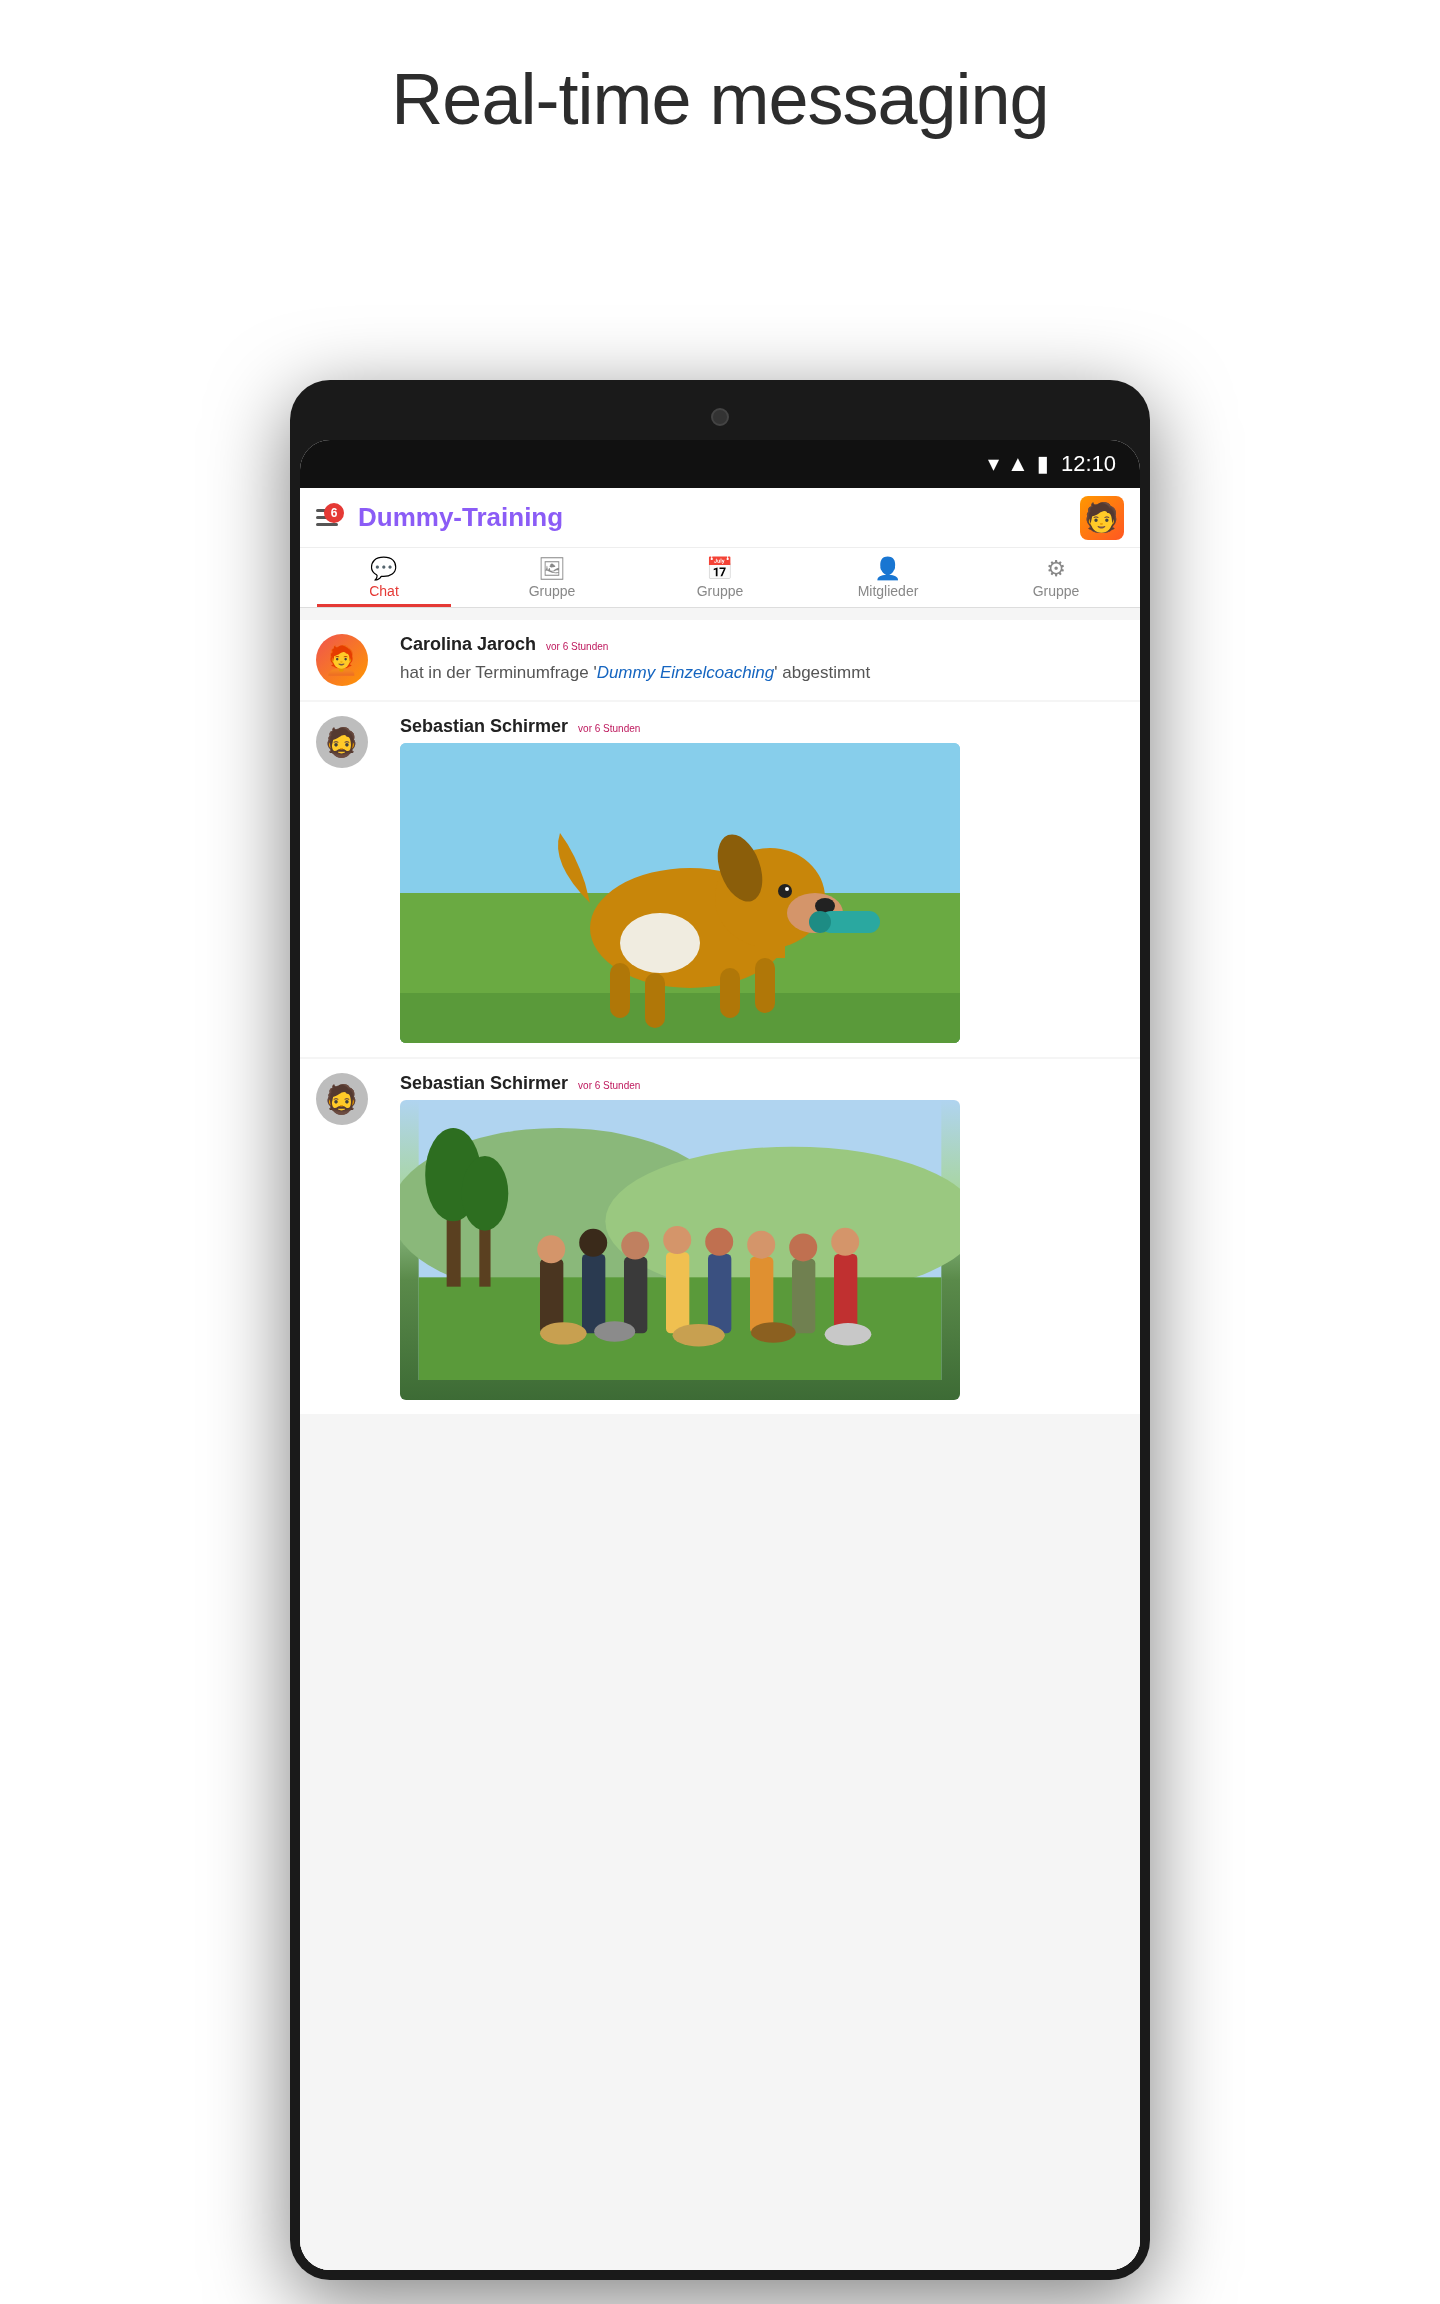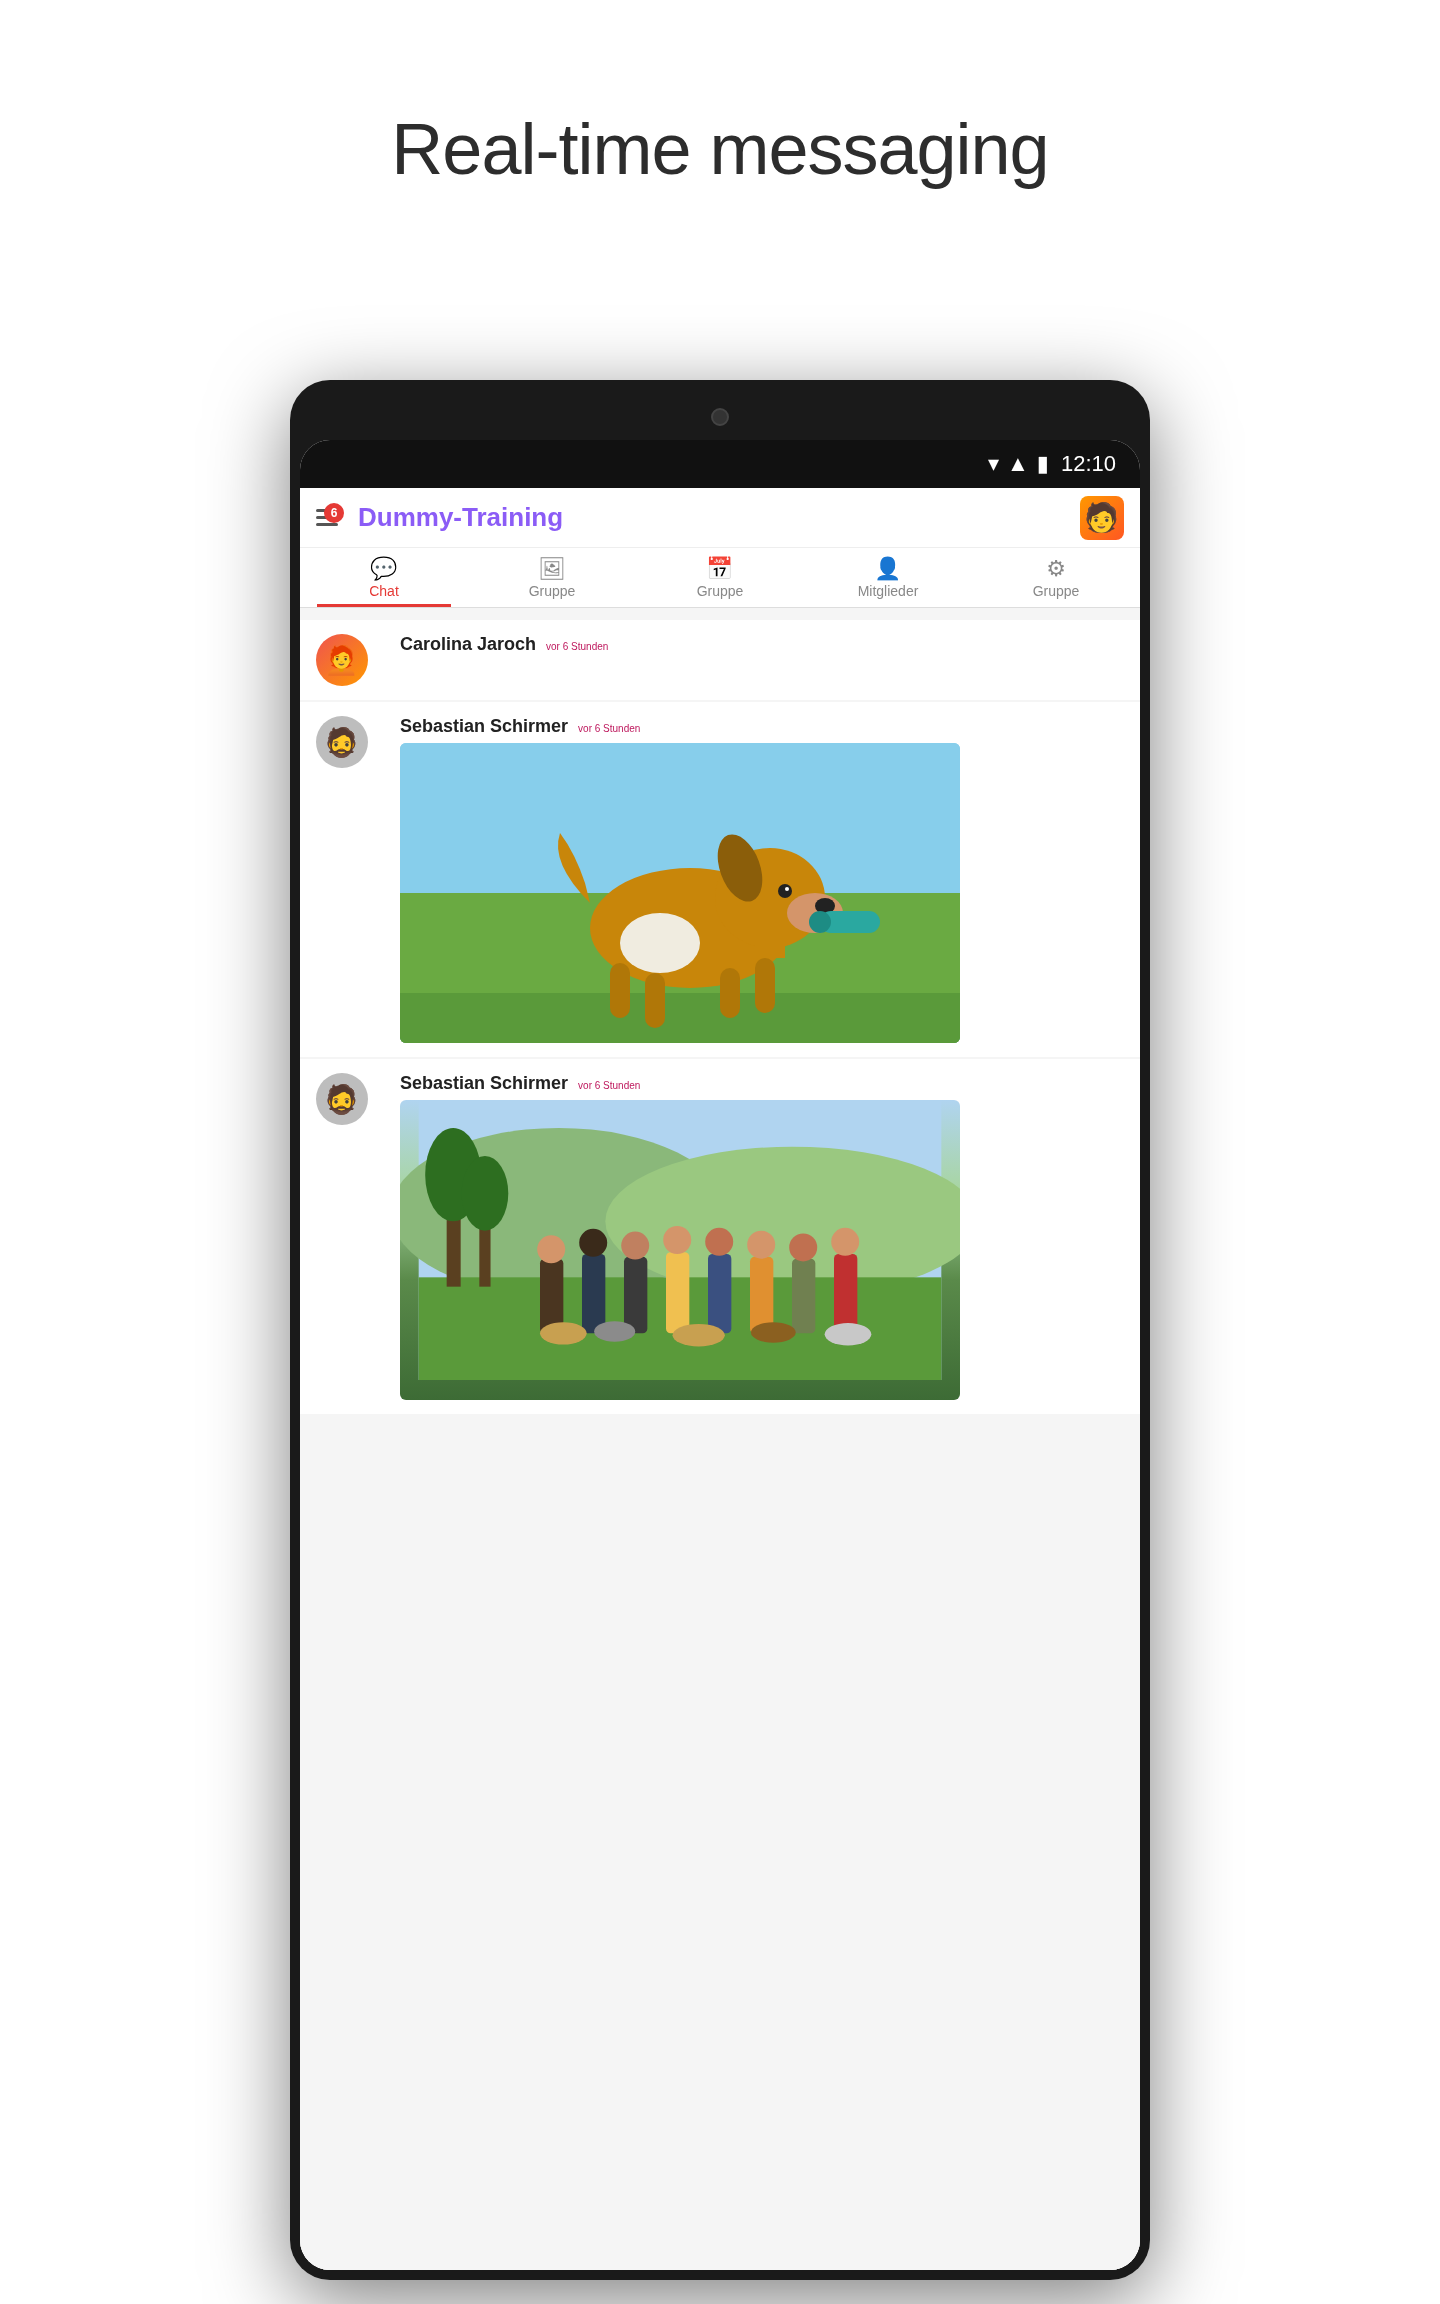--- a/index.html
+++ b/index.html
@@ -15,7 +15,7 @@
     
     .page-title {
       text-align: center;
-      padding-top: 108px;
+      padding-top: 58px;
       font-size: 72px;
       font-weight: 300;
       color: #2d2d2d;

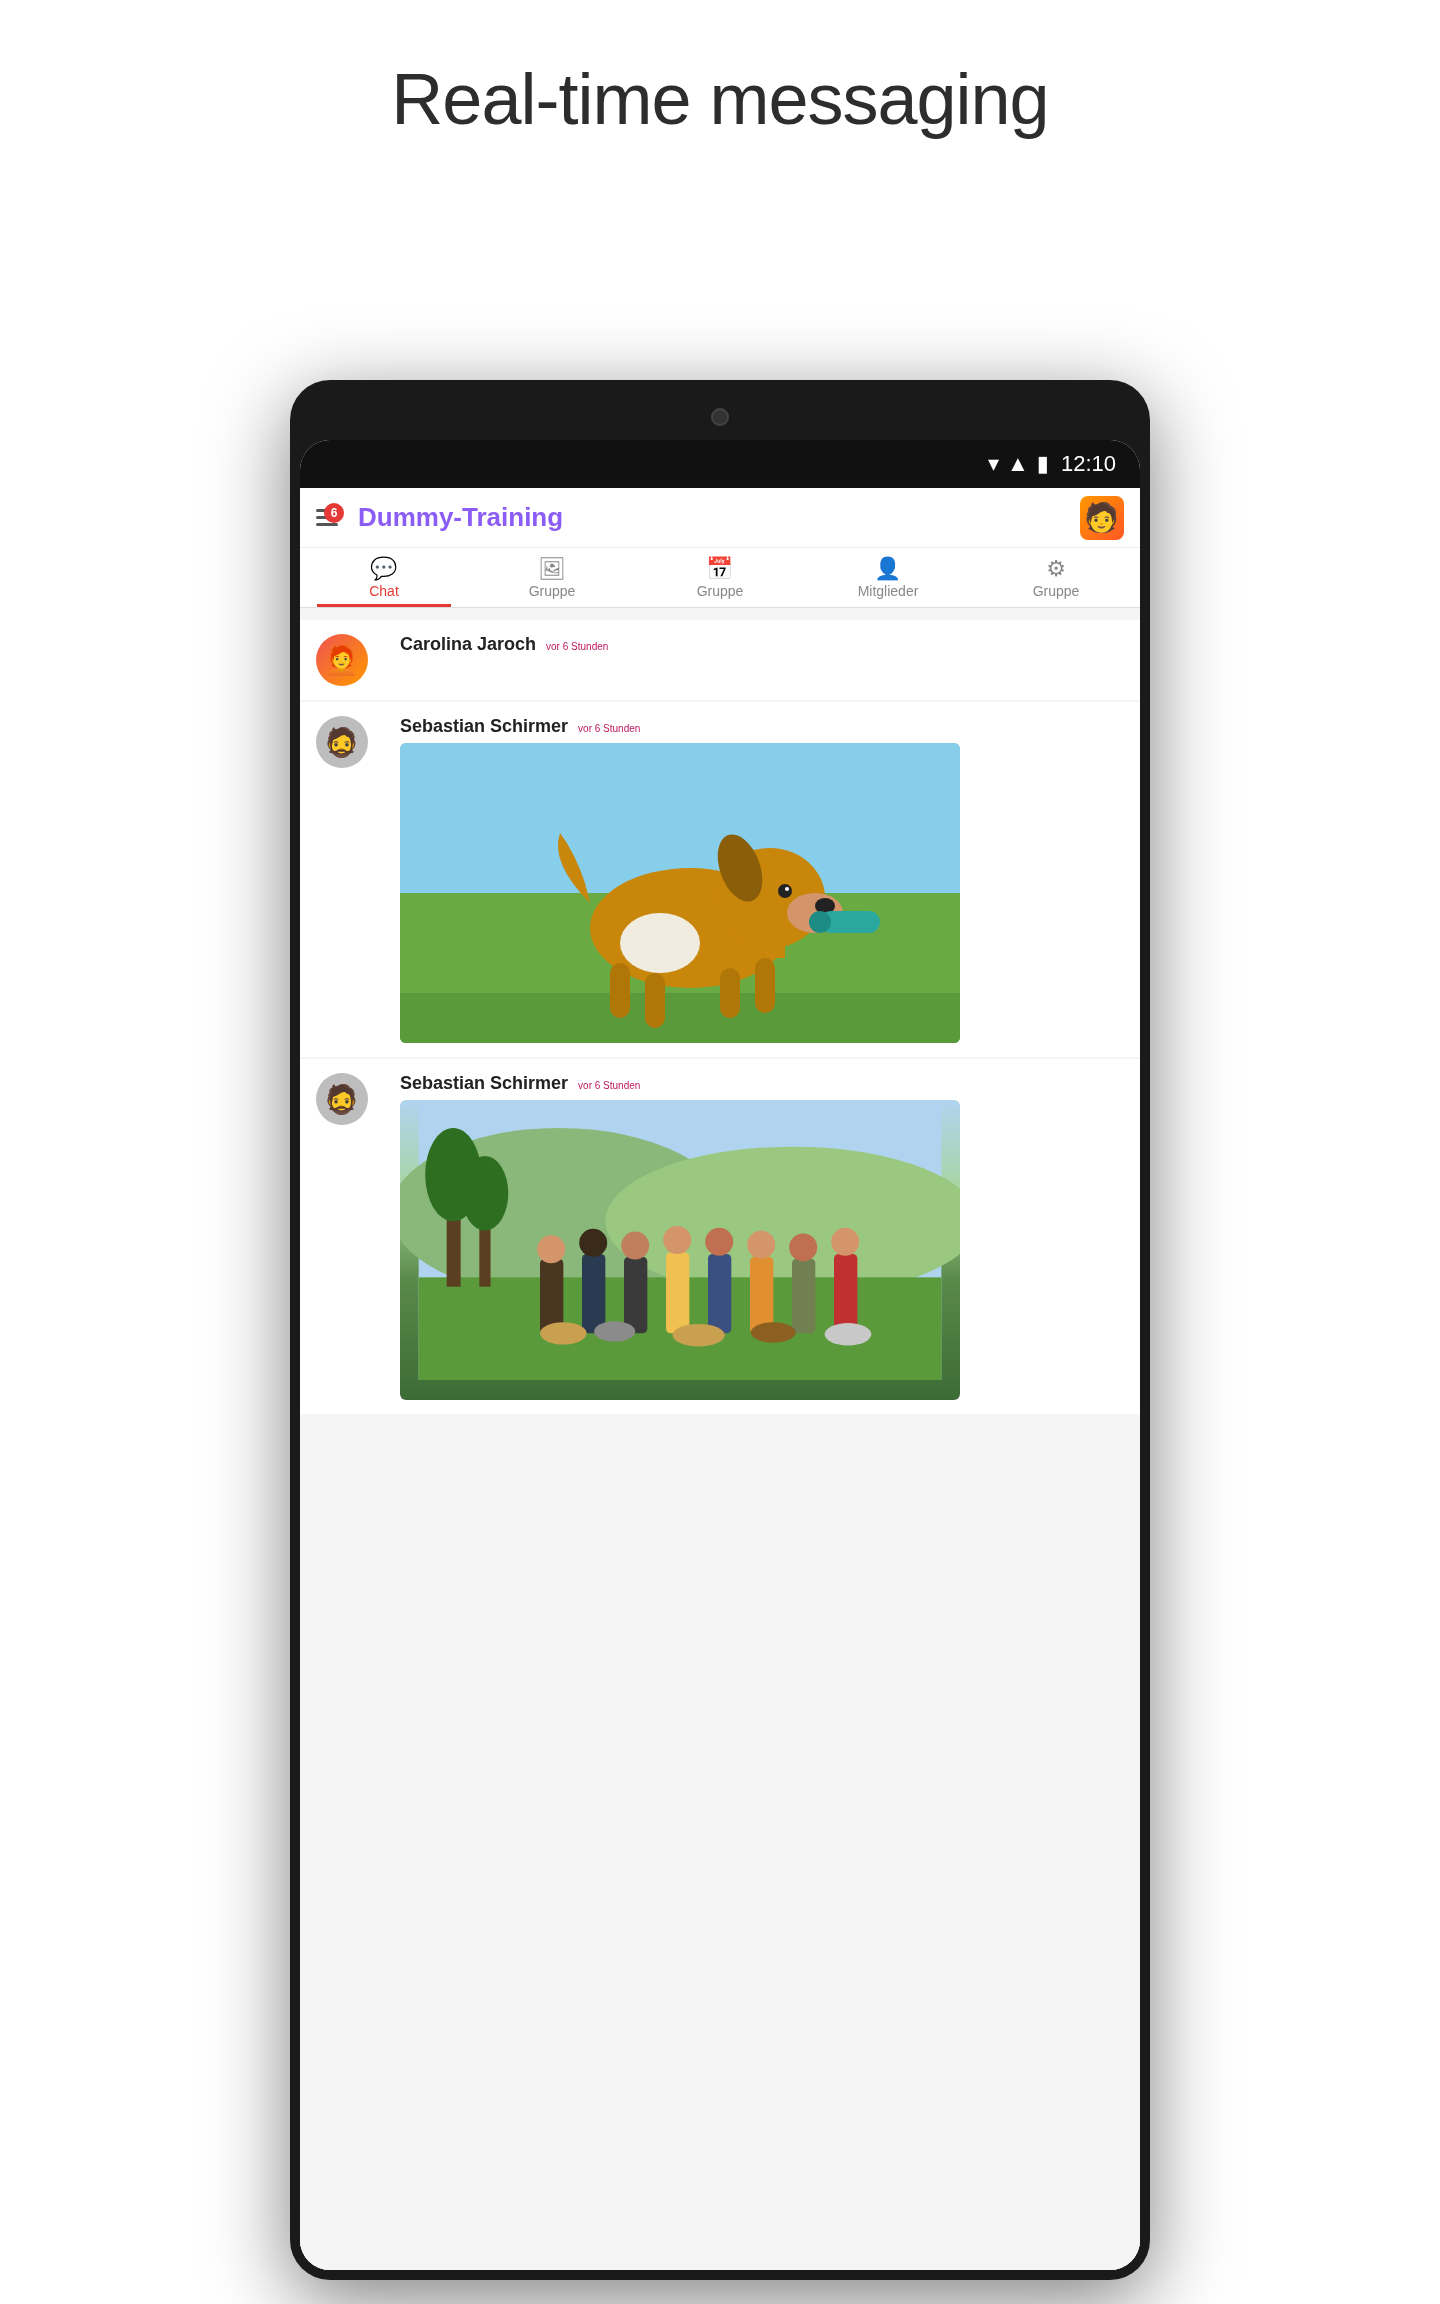--- a/index.html
+++ b/index.html
@@ -379,6 +379,9 @@
               <div class="msg-header">
                 <span class="msg-sender">Carolina Jaroch</span>
                 <span class="msg-time">vor 6 Stunden</span>
+              </div>
+              <div class="msg-text">
+                <span>hat in der Terminumfrage '</span><span class="highlight">Dummy Einzelcoaching</span><span>' abgestimmt</span>
               </div>
             </div>
           </div>

